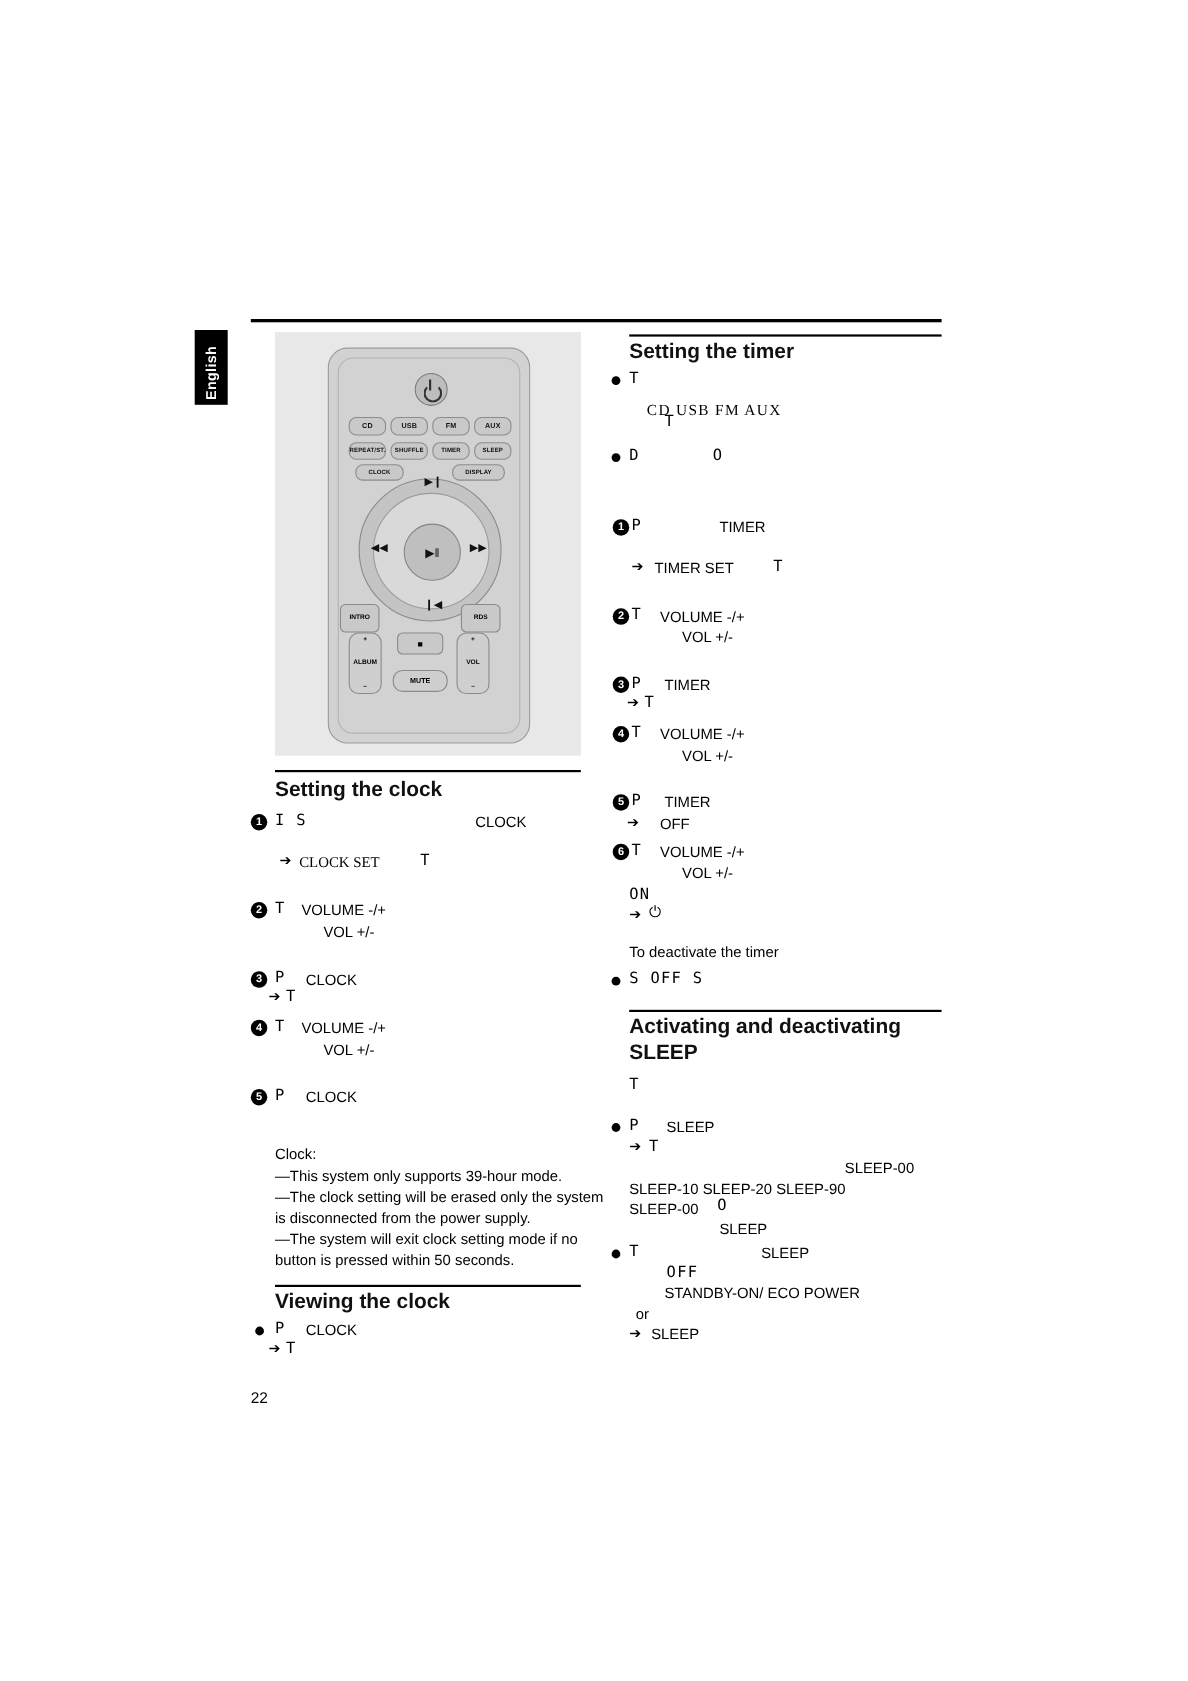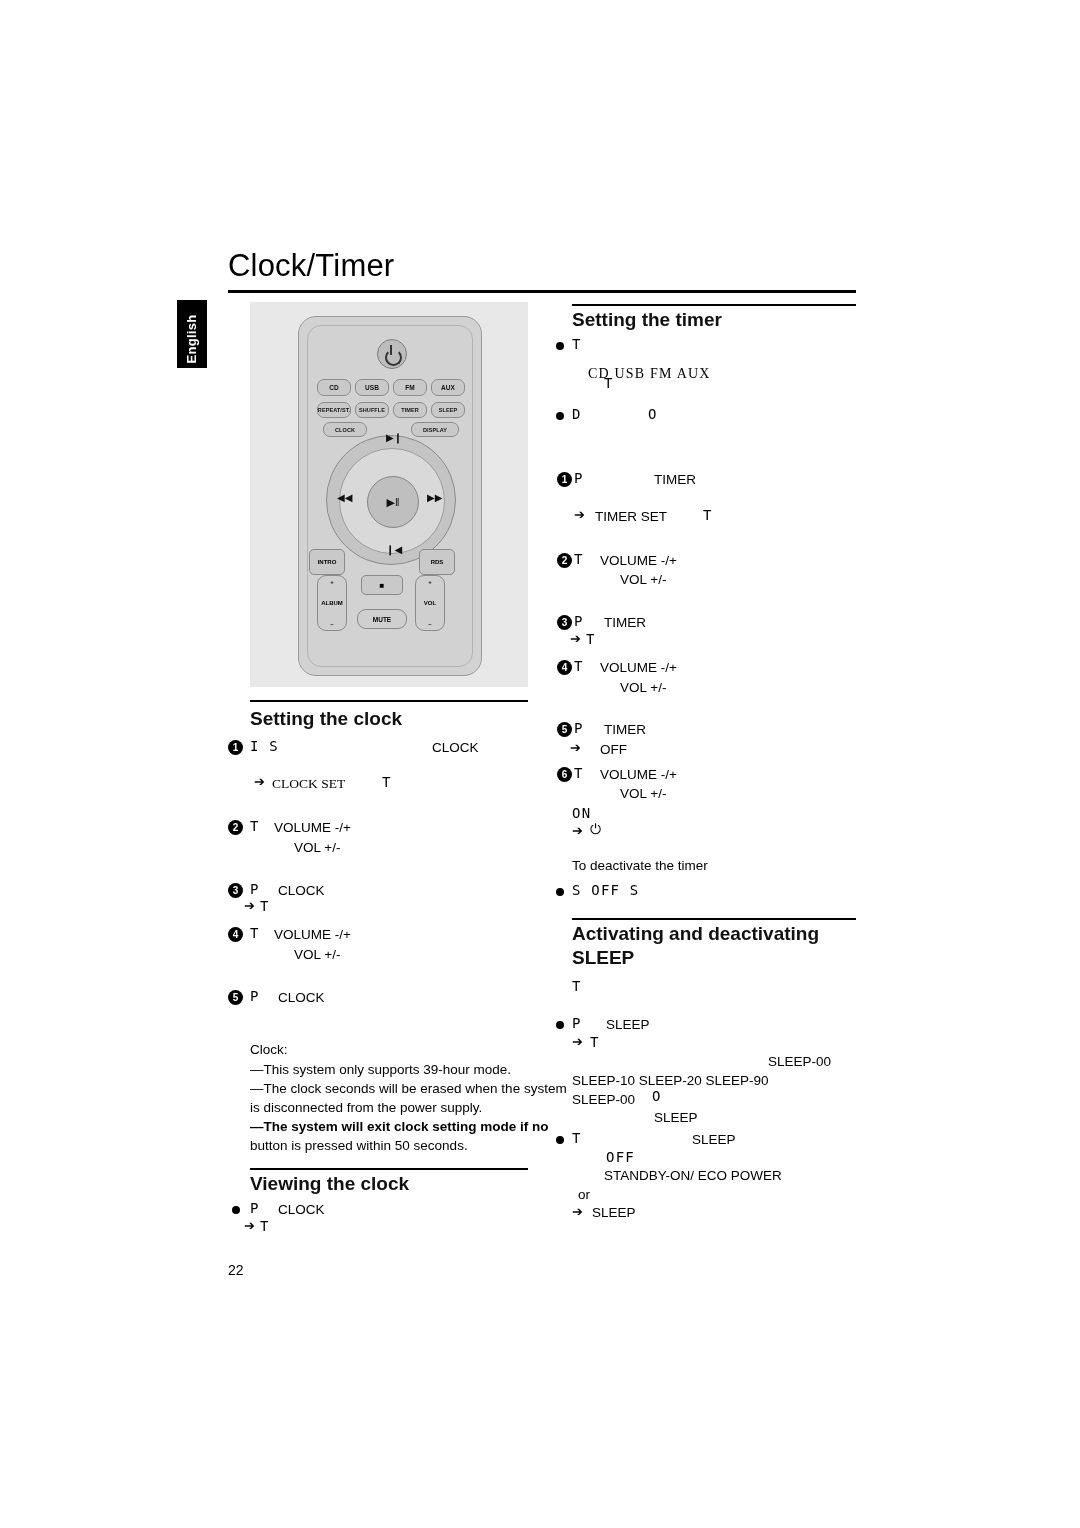--- a/index.html
+++ b/index.html
@@ -121,7 +121,6 @@
 
 <div class="page">
 
-  <div class="title">Clock/Timer</div>
   <div class="title-rule"></div>
 
   <div class="lang-tab">

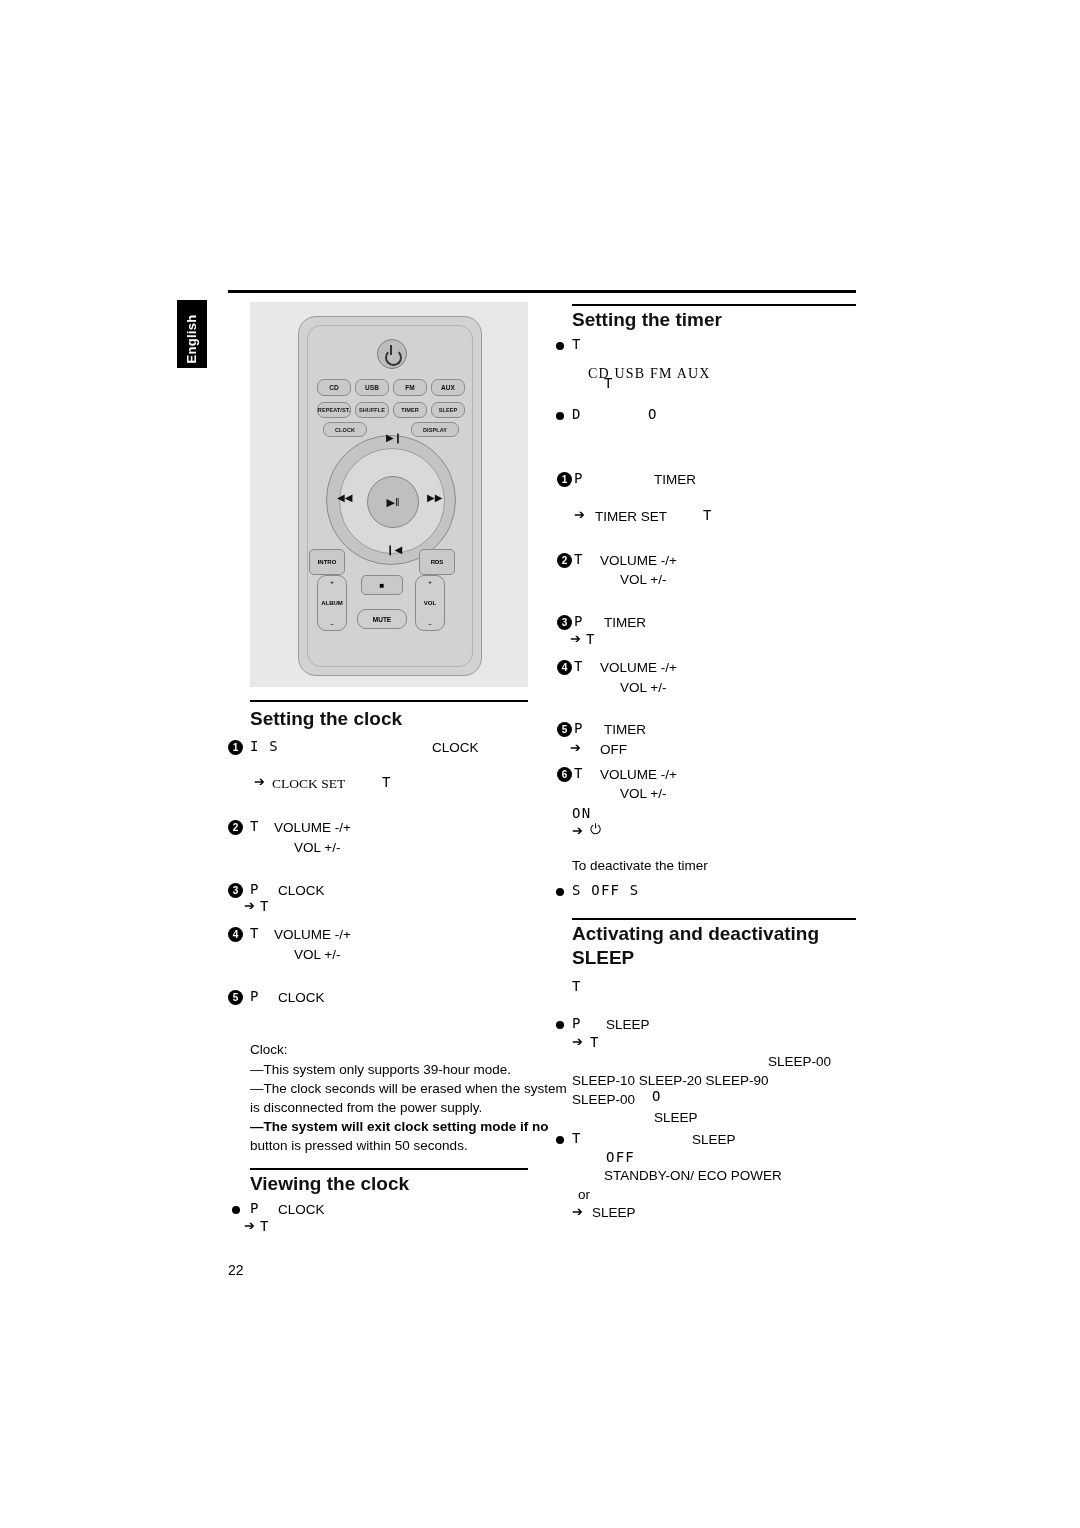--- a/index.html
+++ b/index.html
@@ -205,7 +205,7 @@
 
   <div class="body" style="left:250px;top:1040px;">Clock:</div>
   <div class="body" style="left:250px;top:1060px;">—This system only supports 39-hour mode.</div>
-  <div class="body" style="left:250px;top:1079px;">—The clock seconds will be erased when the system</div>
+  <div class="body" style="left:250px;top:1079px;">—The clock setting will be erased only the system</div>
   <div class="body" style="left:250px;top:1098px;">is disconnected from the power supply.</div>
   <div class="body" style="left:250px;top:1117px;font-weight:bold;">—The system will exit clock setting mode if no</div>
   <div class="body" style="left:250px;top:1136px;">button is pressed within 50 seconds.</div>

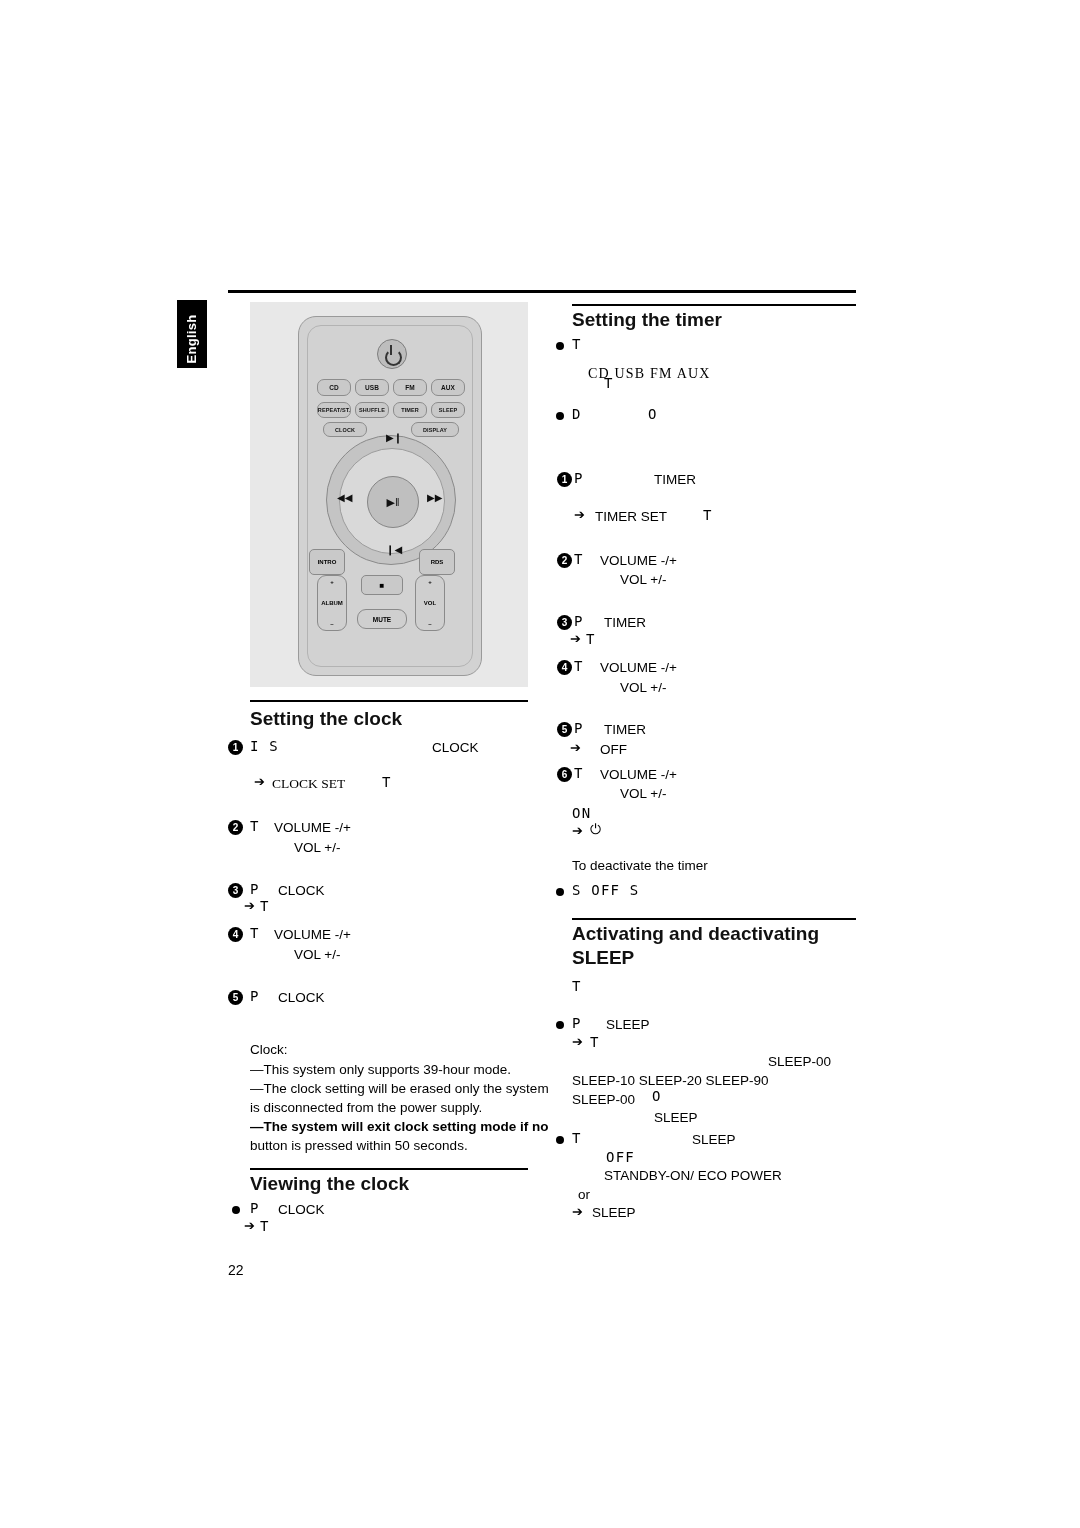--- a/index.html
+++ b/index.html
@@ -207,7 +207,7 @@
   <div class="body" style="left:250px;top:1060px;">—This system only supports 39-hour mode.</div>
   <div class="body" style="left:250px;top:1079px;">—The clock setting will be erased only the system</div>
   <div class="body" style="left:250px;top:1098px;">is disconnected from the power supply.</div>
-  <div class="body" style="left:250px;top:1117px;font-weight:bold;">—The system will exit clock setting mode if no</div>
+  <div class="body" style="left:250px;top:1117px;">—The system will exit clock setting mode if no</div>
   <div class="body" style="left:250px;top:1136px;">button is pressed within 50 seconds.</div>
 
   <div class="rule" style="left:250px;top:1168px;width:278px;"></div>

